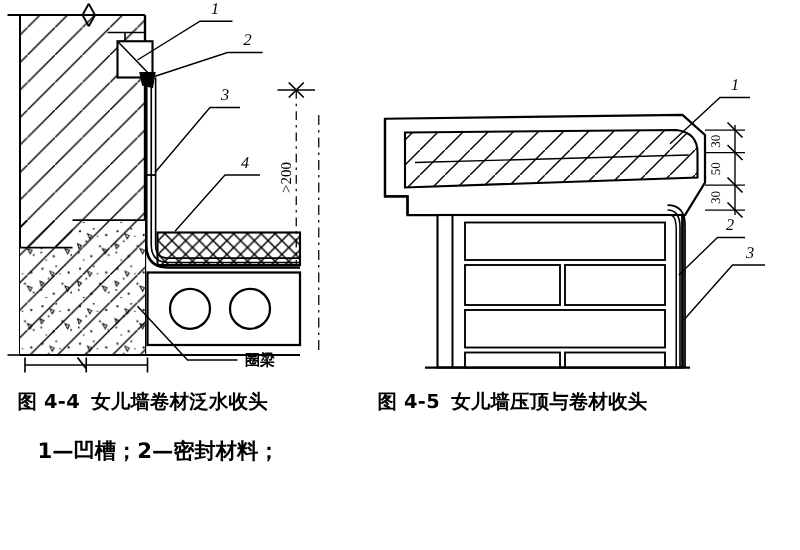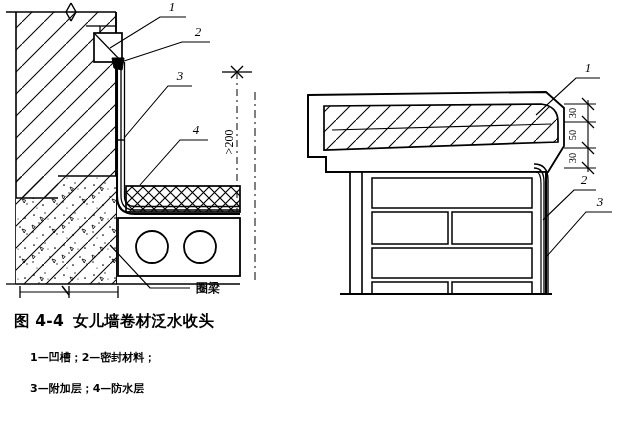--- a/index.html
+++ b/index.html
@@ -322,6 +322,9 @@
     </div>
 
     <div class="caption-col" id="caption-right">
+      <p class="fig-title">
+        <span class="num">图 4-5</span><span>女儿墙压顶与卷材收头</span>
+      </p>
     </div>
 
   </div>

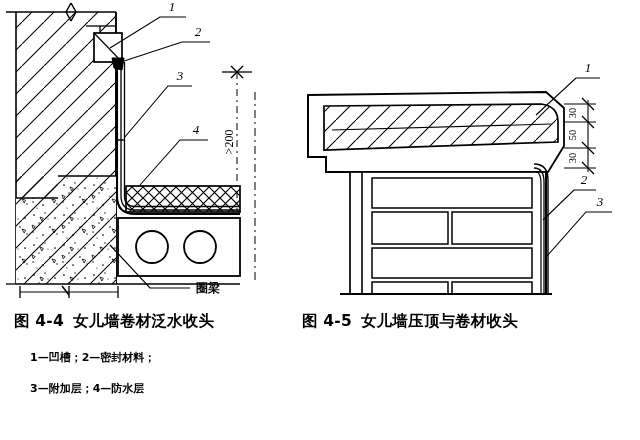--- a/index.html
+++ b/index.html
@@ -66,7 +66,7 @@
   .fig-title .num { margin-right: 9px; }
 
   .legend-line {
-    font-size: 11px;
+    font-size: 17px;
     font-weight: bold;
     white-space: nowrap;
     margin: 0 0 18px 0;

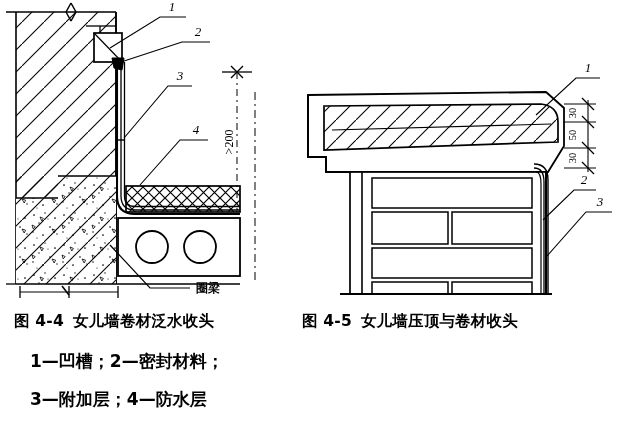--- a/index.html
+++ b/index.html
@@ -318,7 +318,6 @@
         <span class="num">图 4-4</span><span>女儿墙卷材泛水收头</span>
       </p>
       <p class="legend-line">1—凹槽；2—密封材料；</p>
-      <p class="legend-line">3—附加层；4—防水层</p>
     </div>
 
     <div class="caption-col" id="caption-right">

